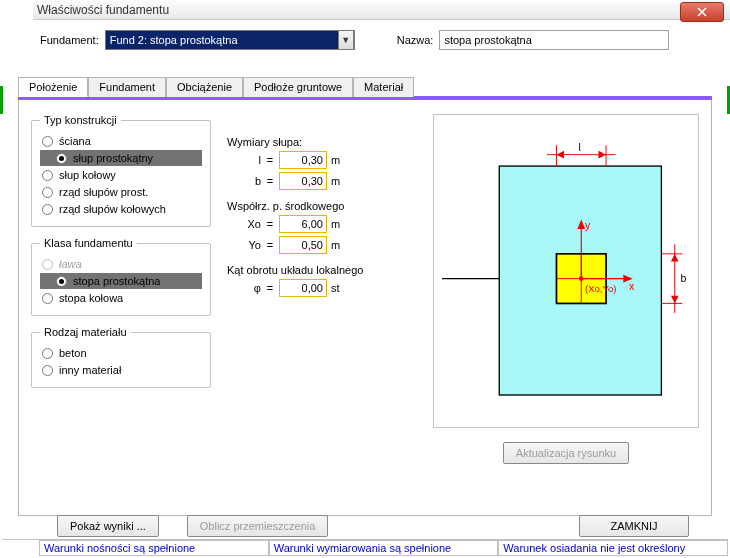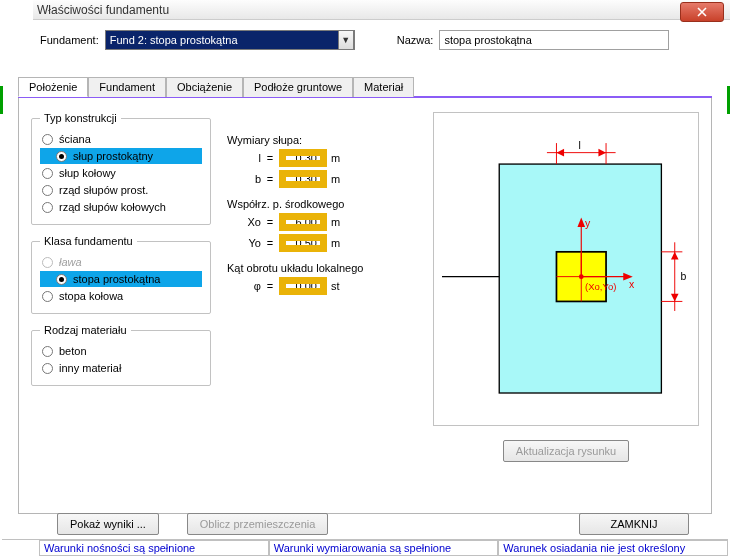--- a/index.html
+++ b/index.html
@@ -75,7 +75,7 @@
   .tabs-wrap { padding: 0 18px; }
   .tabs {
     display: flex;
-    border-bottom: 2px solid #8b5cf6;
+    border-bottom: 4px solid #8b5cf6;
     margin-top: 20px;
   }
   .tab {

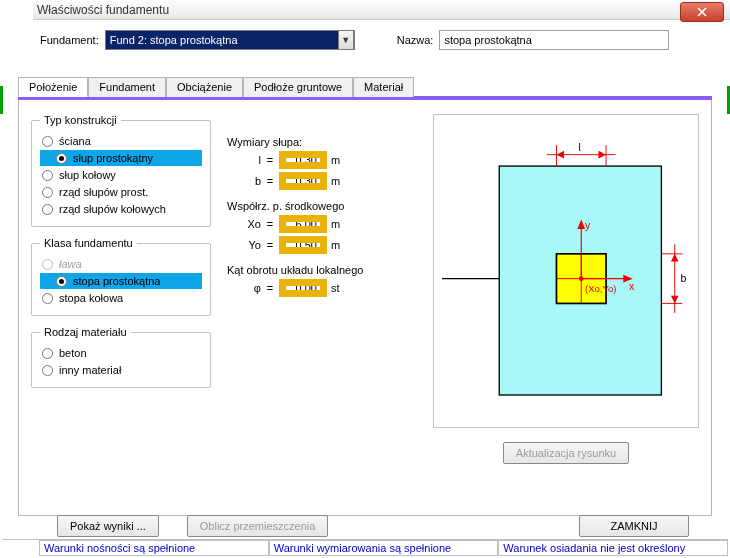--- a/index.html
+++ b/index.html
@@ -120,7 +120,7 @@
     cursor: pointer;
   }
   .radio-row.sel {
-    background: #0ea5e9;
+    background: #737373;
     padding-left: 16px;
   }
   .radio-row.disabled { color: #9e9e9e; font-style: italic; }

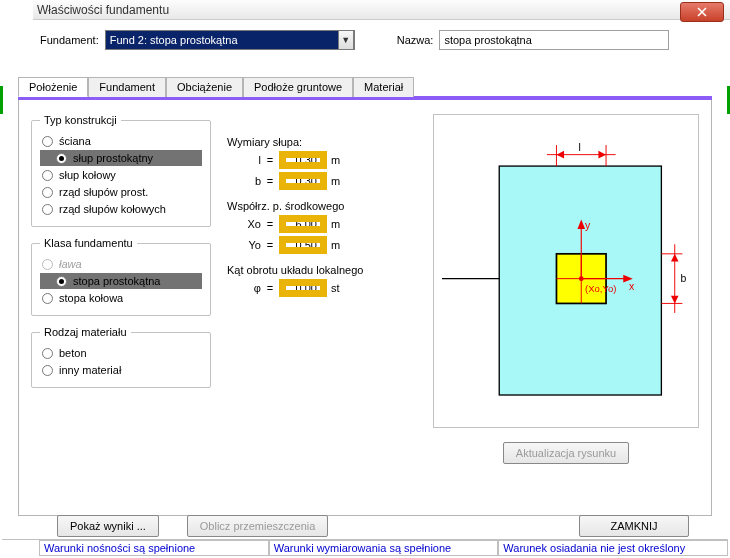--- a/index.html
+++ b/index.html
@@ -150,7 +150,7 @@
     width: 48px;
     height: 18px;
     text-align: right;
-    border: 7px solid #eab308;
+    border: 1px solid #eab308;
     font-family: inherit;
     font-size: 11px;
     padding: 0 3px;

